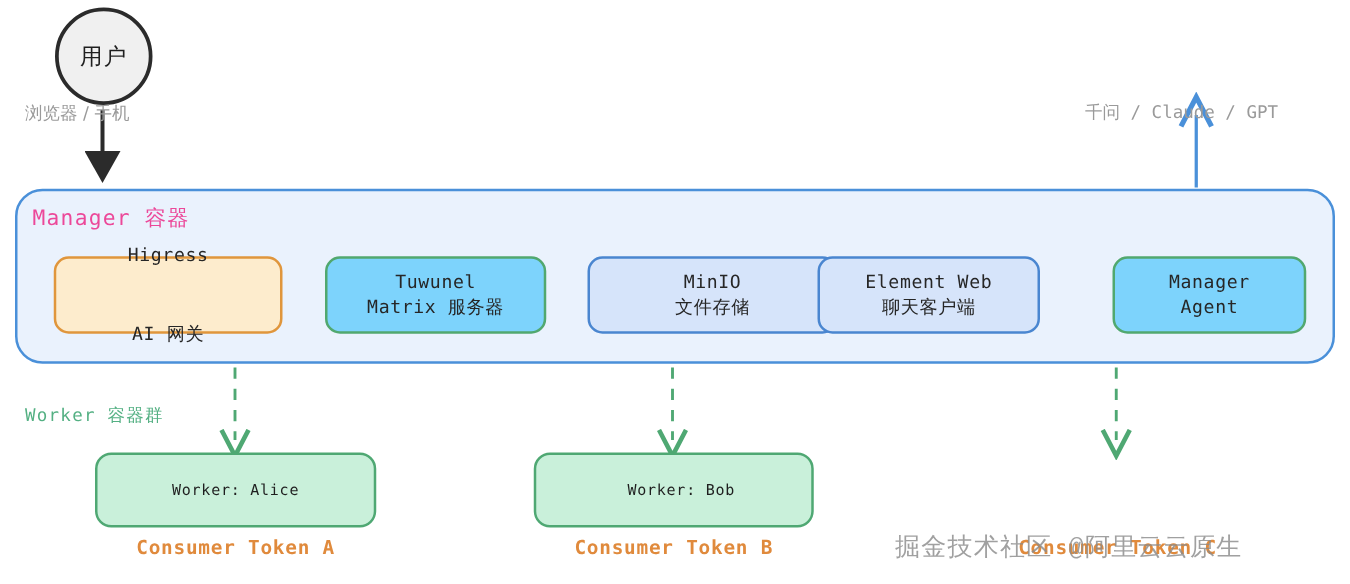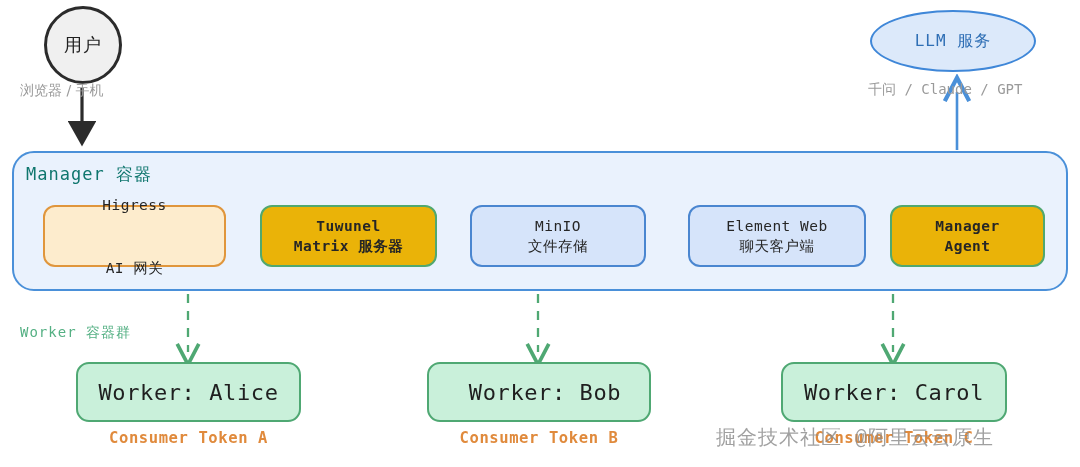--- a/index.html
+++ b/index.html
@@ -192,9 +192,6 @@
   </div>
   <div class="abs" id="user-edge-label">浏览器 / 手机</div>
 
-  <div class="abs" id="llm-ellipse">
-    <span class="lbl">LLM 服务</span>
-  </div>
   <div class="abs" id="llm-edge-label">千问 / Claude / GPT</div>
 
   <div class="abs" id="manager-container"></div>

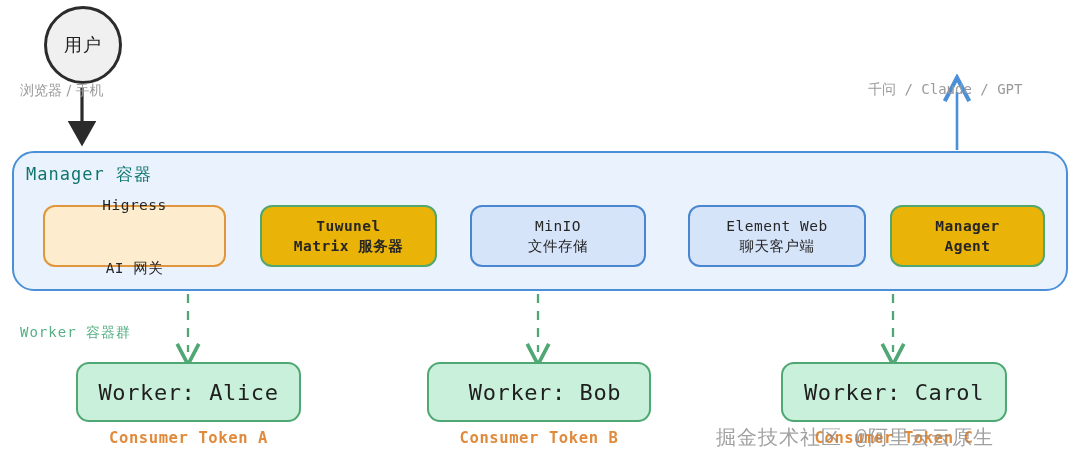--- a/index.html
+++ b/index.html
@@ -79,7 +79,7 @@
   #manager-title {
     left: 26px; top: 163px;
     font-size: 17px;
-    color: #0f766e;
+    color: #ec4899;
     letter-spacing: 1px;
   }
 

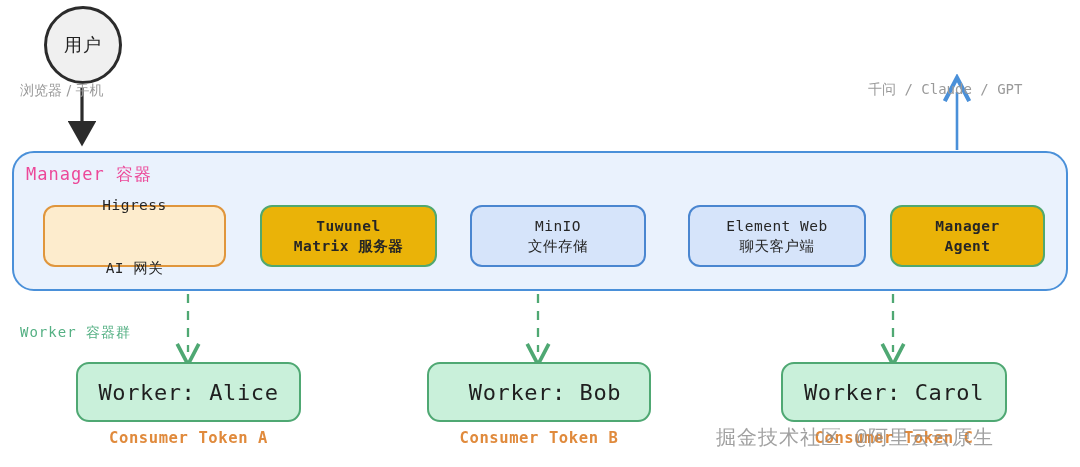--- a/index.html
+++ b/index.html
@@ -104,7 +104,7 @@
     letter-spacing: 0.5px;
   }
   .svc-orange { border-color: #e0963c; background: #fdeccd; }
-  .svc-green  { border-color: #51a86f; background: #eab308; font-weight: bold; }
+  .svc-green  { border-color: #51a86f; background: #7dd3fc; }
   .svc-blue   { border-color: #4a86d0; background: #d6e4fa; }
 
   

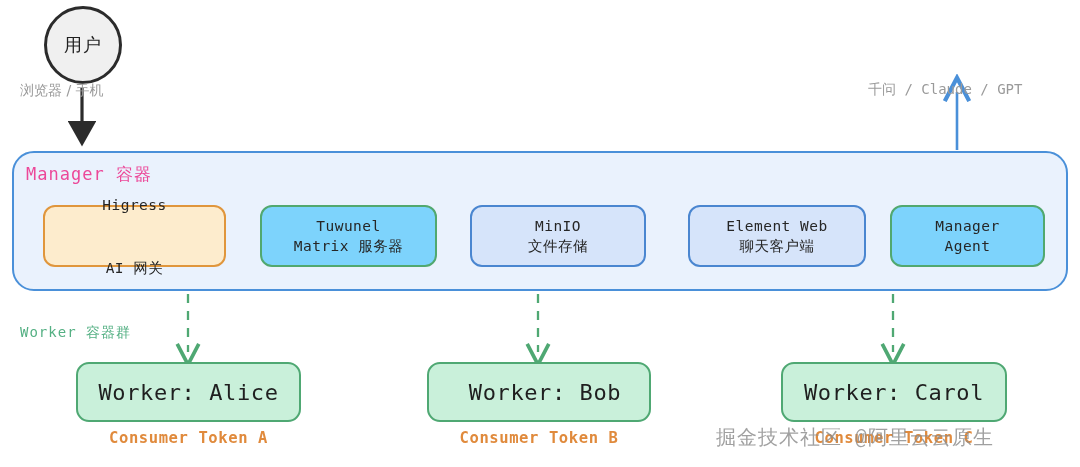--- a/index.html
+++ b/index.html
@@ -207,7 +207,7 @@
     <span class="l2">Matrix 服务器</span>
   </div>
 
-  <div class="abs svc-box svc-blue" style="left:470px; width:176px;">
+  <div class="abs svc-box svc-blue" style="left:470px; width:200px;">
     <span class="l1">MinIO</span>
     <span class="l2">文件存储</span>
   </div>

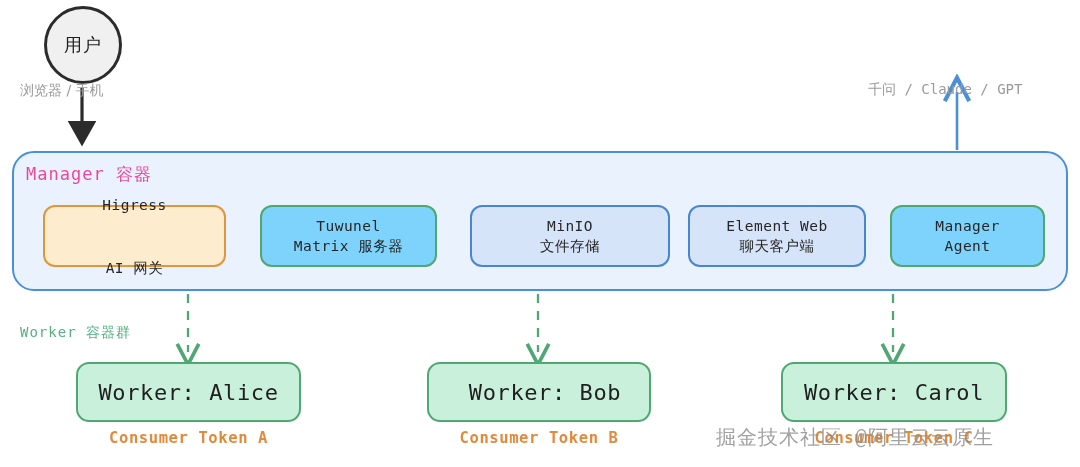--- a/index.html
+++ b/index.html
@@ -212,7 +212,7 @@
     <span class="l2">文件存储</span>
   </div>
 
-  <div class="abs svc-box svc-blue" style="left:688px; width:178px;">
+  <div class="abs svc-box svc-blue" style="left:654px; width:178px;">
     <span class="l1">Element Web</span>
     <span class="l2">聊天客户端</span>
   </div>

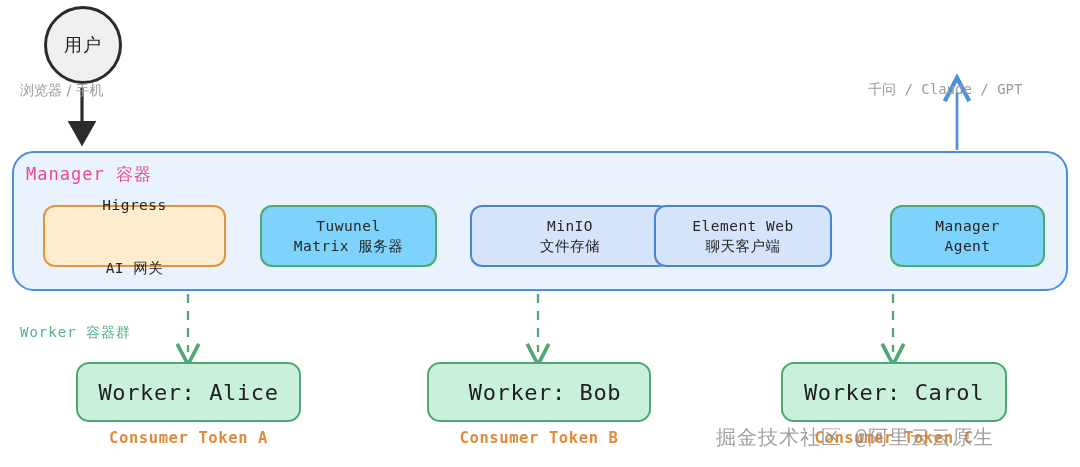--- a/index.html
+++ b/index.html
@@ -127,7 +127,7 @@
     display: flex; align-items: center; justify-content: center;
   }
   .worker-box .lbl {
-    font-size: 22px;
+    font-size: 12px;
     color: #1f1f1f;
     letter-spacing: 0.6px;
     white-space: nowrap;

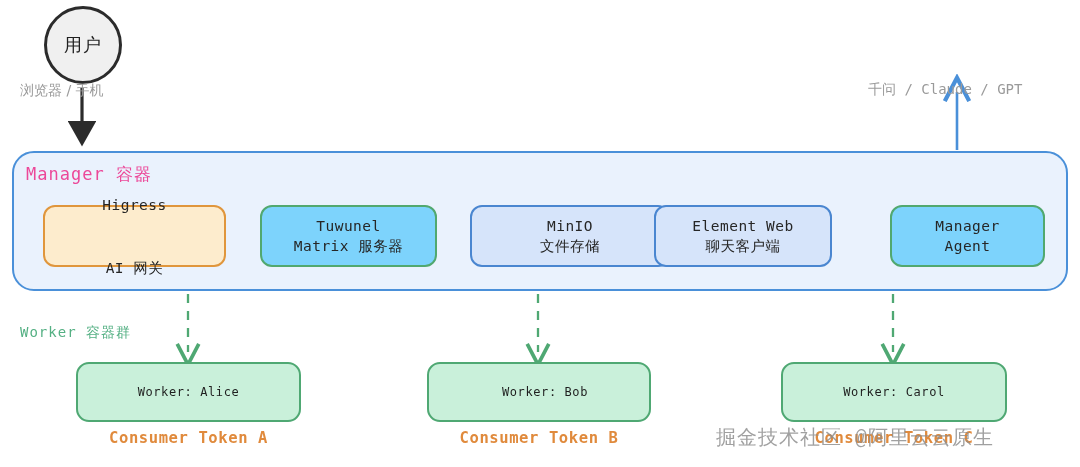--- a/index.html
+++ b/index.html
@@ -234,9 +234,6 @@
   </div>
   <div class="abs token-label" style="left:427px; width:224px;">Consumer Token B</div>
 
-  <div class="abs worker-box" style="left:781px; width:226px;">
-    <span class="lbl">Worker: Carol</span>
-  </div>
   <div class="abs token-label" style="left:781px; width:226px;">Consumer Token C</div>
 
   <div class="abs" id="watermark">掘金技术社区 @阿里云云原生</div>

